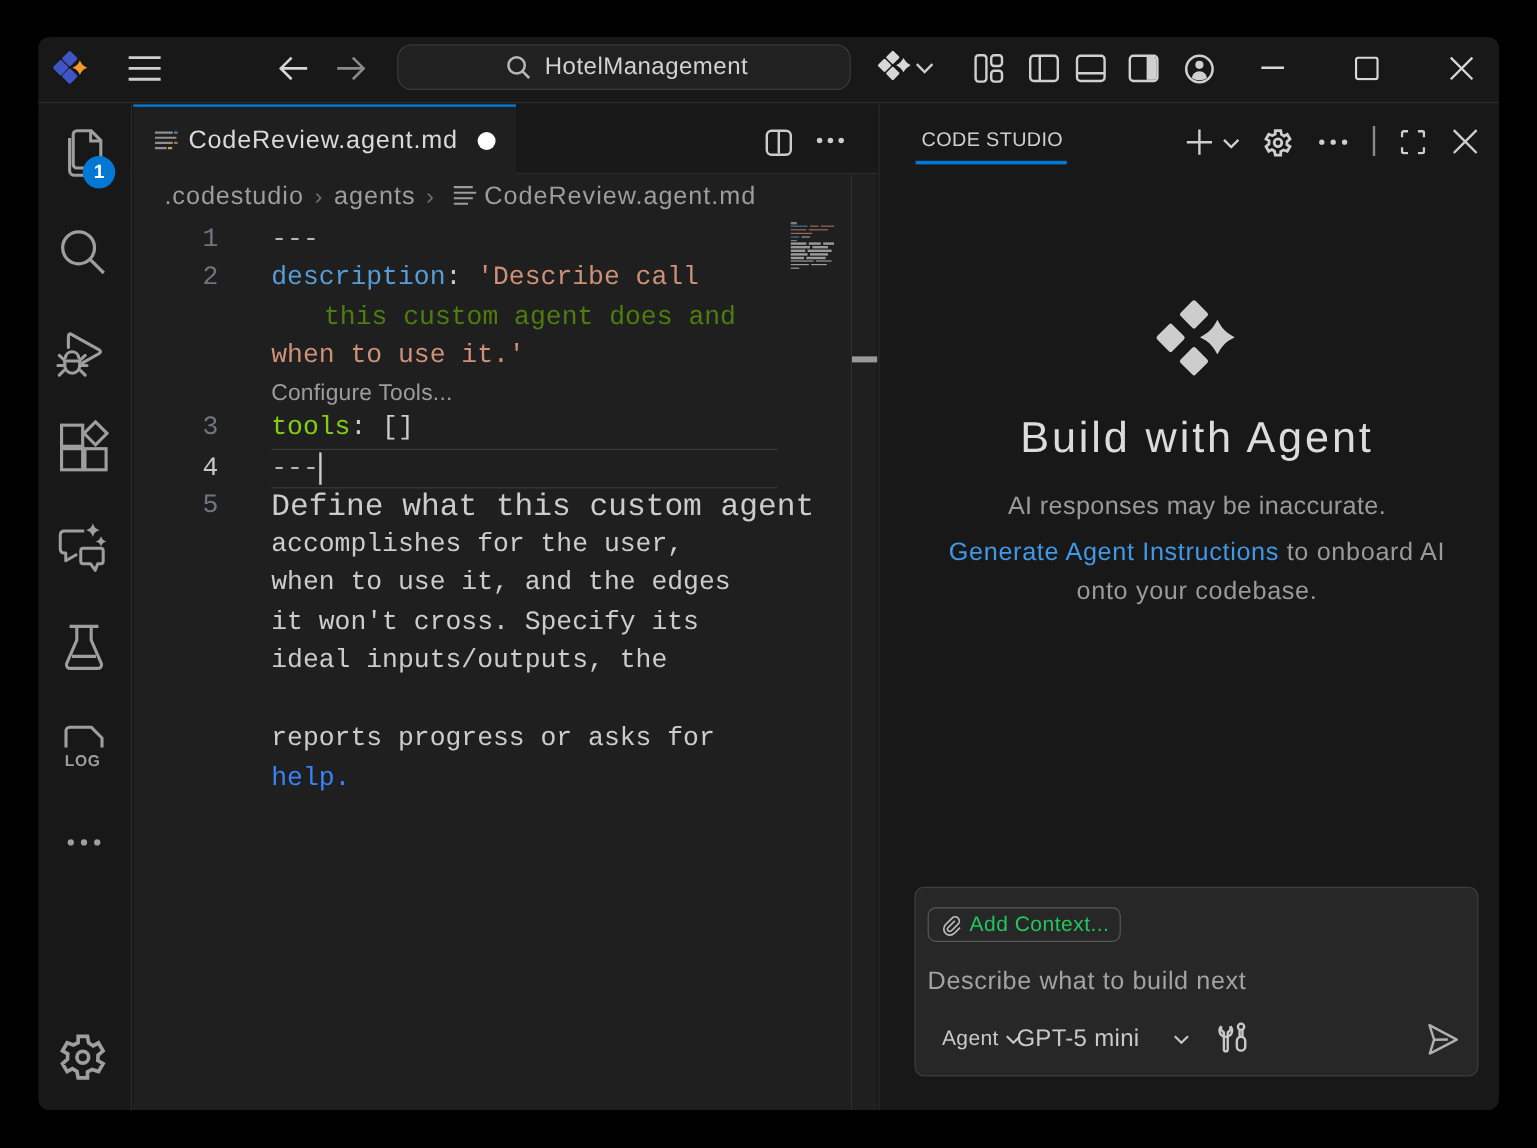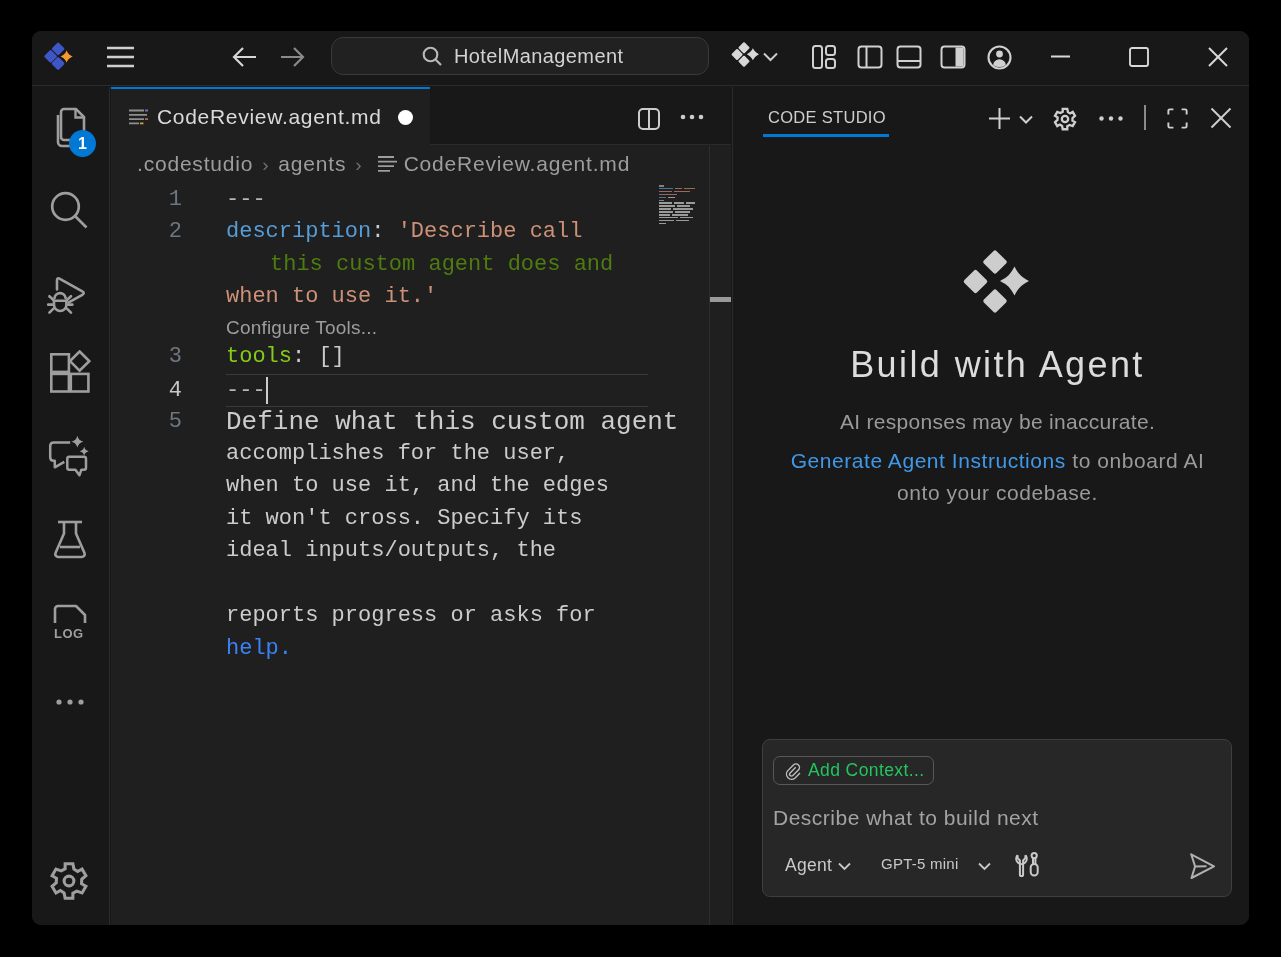--- a/index.html
+++ b/index.html
@@ -338,7 +338,7 @@
   <svg class="abs" style="left:806px; top:831px;" width="13" height="9" viewBox="0 0 13 9">
     <polyline points="1,1.5 6.5,7 12,1.5" stroke="#c9c9c9" stroke-width="1.8" fill="none"></polyline>
   </svg>
-  <div class="abs" style="left:849px; top:824px; font-size:15px; letter-spacing:0.25px; color:#c9c9c9;">GPT-5 mini</div>
+  <div class="abs" style="left:815px; top:824px; font-size:20px; letter-spacing:0.25px; color:#c9c9c9;">GPT-5 mini</div>
   <svg class="abs" style="left:946px; top:831px;" width="13" height="9" viewBox="0 0 13 9">
     <polyline points="1,1.5 6.5,7 12,1.5" stroke="#c9c9c9" stroke-width="1.8" fill="none"></polyline>
   </svg>

